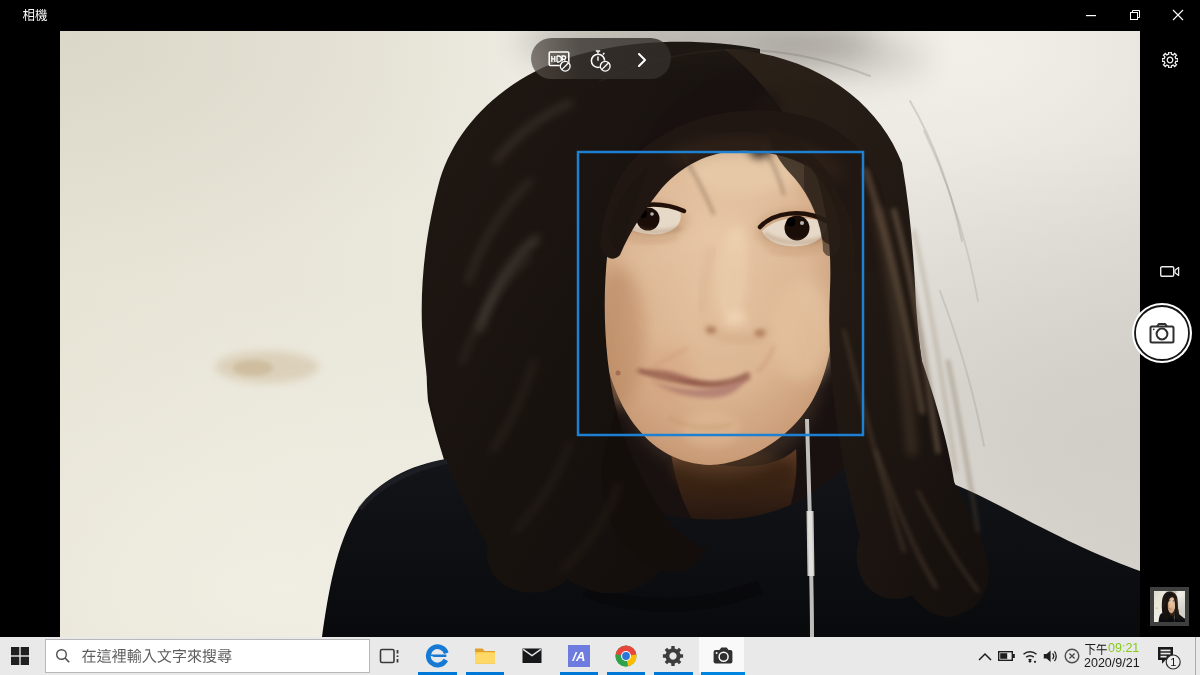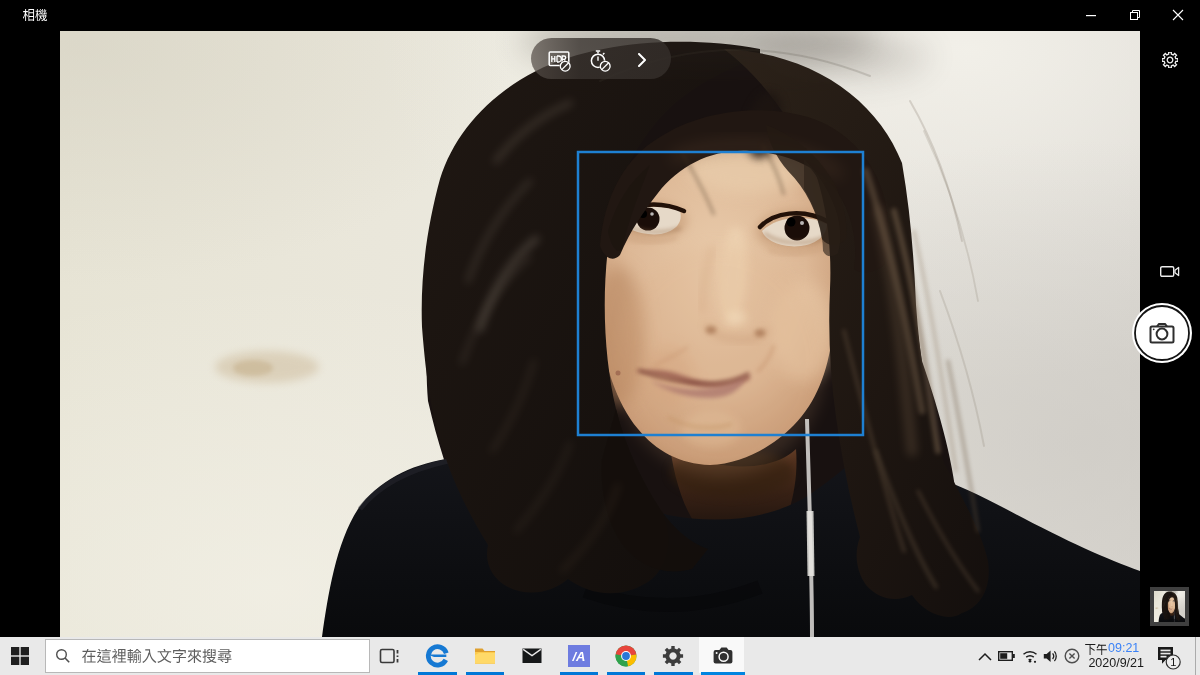--- a/index.html
+++ b/index.html
@@ -344,7 +344,7 @@
 <svg class="abs" style="left:1085px;top:644px" width="22" height="11" viewBox="40 -770 1920 820" preserveAspectRatio="none">
     <path d="M55 -766V-691H441V79H520V-451C635 -389 769 -306 839 -250L892 -318C812 -379 653 -469 534 -527L520 -511V-691H946V-766Z M1054 -381V-305H1462V81H1539V-305H1947V-381H1539V-632H1871V-706H1288C1304 -744 1319 -784 1332 -824L1254 -843C1213 -706 1142 -573 1056 -489C1075 -479 1109 -456 1124 -443C1170 -494 1214 -559 1252 -632H1462V-381Z" fill="#1a1a1a"></path>
   </svg>
-<div class="abs" style="left:1108px;top:641px;width:36px;font-size:12.5px;color:#3b82f6">09:21</div>
+<div class="abs" style="left:1108px;top:641px;width:36px;font-size:12.5px;color:#84cc16">09:21</div>
 <div class="abs" style="left:1084px;top:656px;width:60px;font-size:12.5px;color:#1a1a1a;text-align:right">2020/9/21</div>
 <svg class="abs" style="left:1155px;top:645px" width="30" height="27">
     <path d="M3,2 H18 V15 H10.5 L7,18.8 V15 H3 Z" fill="#1a1a1a"></path>

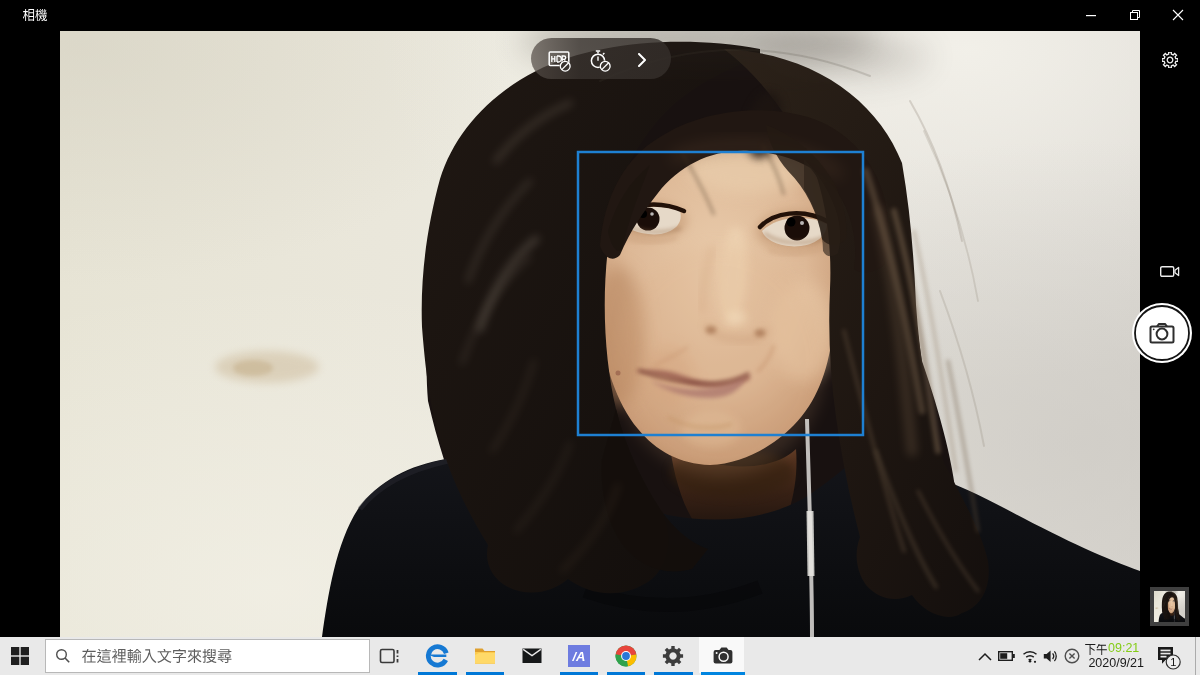--- a/index.html
+++ b/index.html
@@ -345,7 +345,7 @@
     <path d="M55 -766V-691H441V79H520V-451C635 -389 769 -306 839 -250L892 -318C812 -379 653 -469 534 -527L520 -511V-691H946V-766Z M1054 -381V-305H1462V81H1539V-305H1947V-381H1539V-632H1871V-706H1288C1304 -744 1319 -784 1332 -824L1254 -843C1213 -706 1142 -573 1056 -489C1075 -479 1109 -456 1124 -443C1170 -494 1214 -559 1252 -632H1462V-381Z" fill="#1a1a1a"></path>
   </svg>
 <div class="abs" style="left:1108px;top:641px;width:36px;font-size:12.5px;color:#84cc16">09:21</div>
-<div class="abs" style="left:1084px;top:656px;width:60px;font-size:12.5px;color:#1a1a1a;text-align:right">2020/9/21</div>
+<div class="abs" style="left:1084px;top:656px;width:60px;font-size:12.5px;color:#1a1a1a;text-align:left">2020/9/21</div>
 <svg class="abs" style="left:1155px;top:645px" width="30" height="27">
     <path d="M3,2 H18 V15 H10.5 L7,18.8 V15 H3 Z" fill="#1a1a1a"></path>
     <rect x="5.5" y="4.6" width="10" height="1.7" fill="#e9e9e9"></rect>

